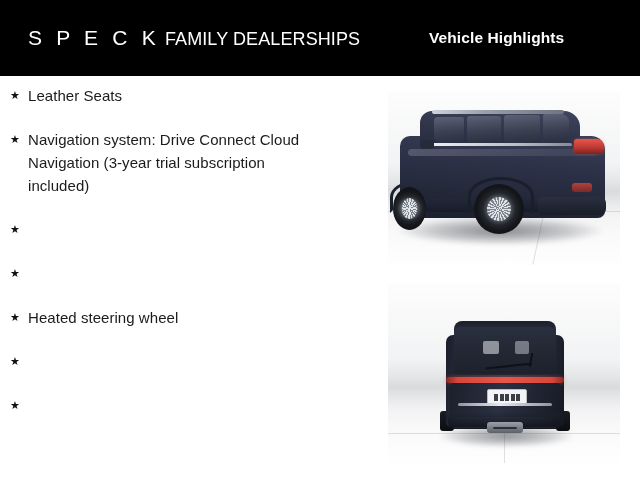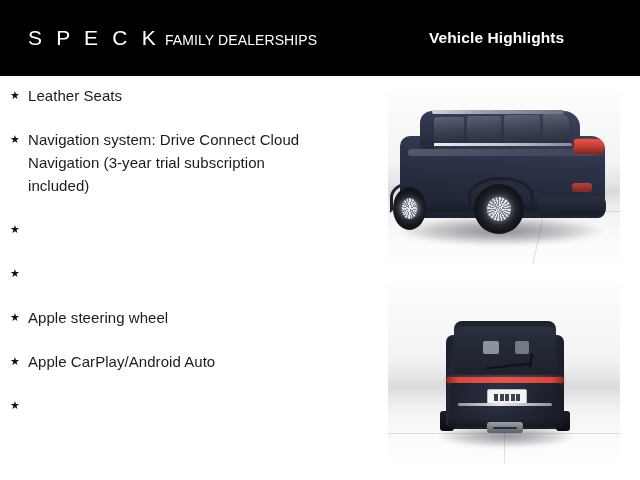--- a/index.html
+++ b/index.html
@@ -40,7 +40,7 @@
   }
   .brand .brand-rest {
     letter-spacing: 0.1px;
-    font-size: 14px;
+    font-size: 18px;
     margin-left: 5px;
   }
   .header-title {

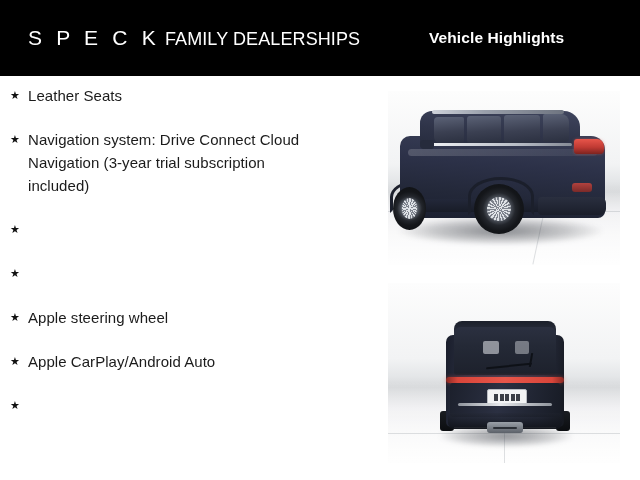--- a/index.html
+++ b/index.html
@@ -406,7 +406,7 @@
 
     <div class="feature-item">
       <span class="bullet-star">★</span>
-      <span class="feature-text">Apple steering wheel</span>
+      <span class="feature-text">Heated steering wheel</span>
     </div>
 
     <div class="feature-item">

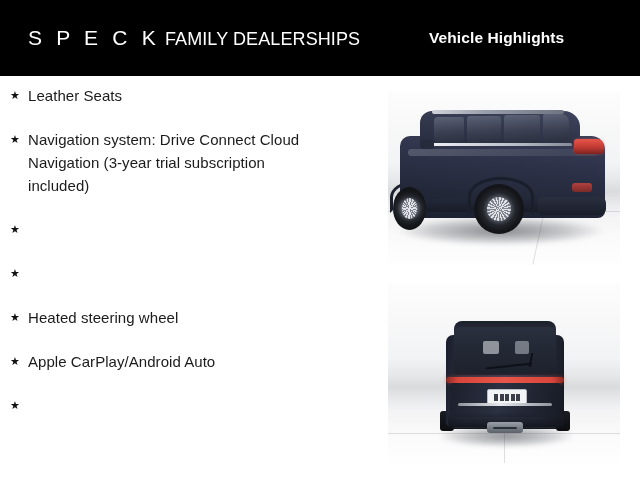--- a/index.html
+++ b/index.html
@@ -411,7 +411,6 @@
 
     <div class="feature-item">
       <span class="bullet-star">★</span>
-      <span class="feature-text">Apple CarPlay/Android Auto</span>
     </div>
 
     <div class="feature-item">

